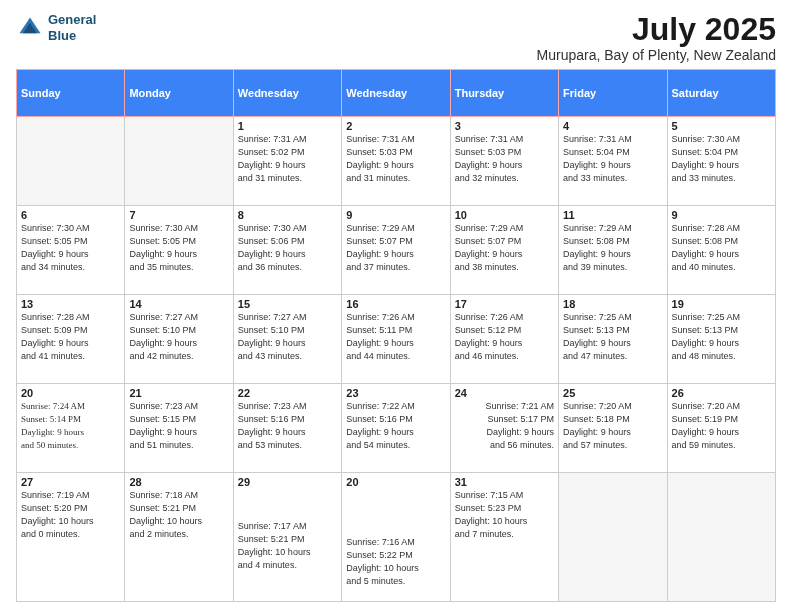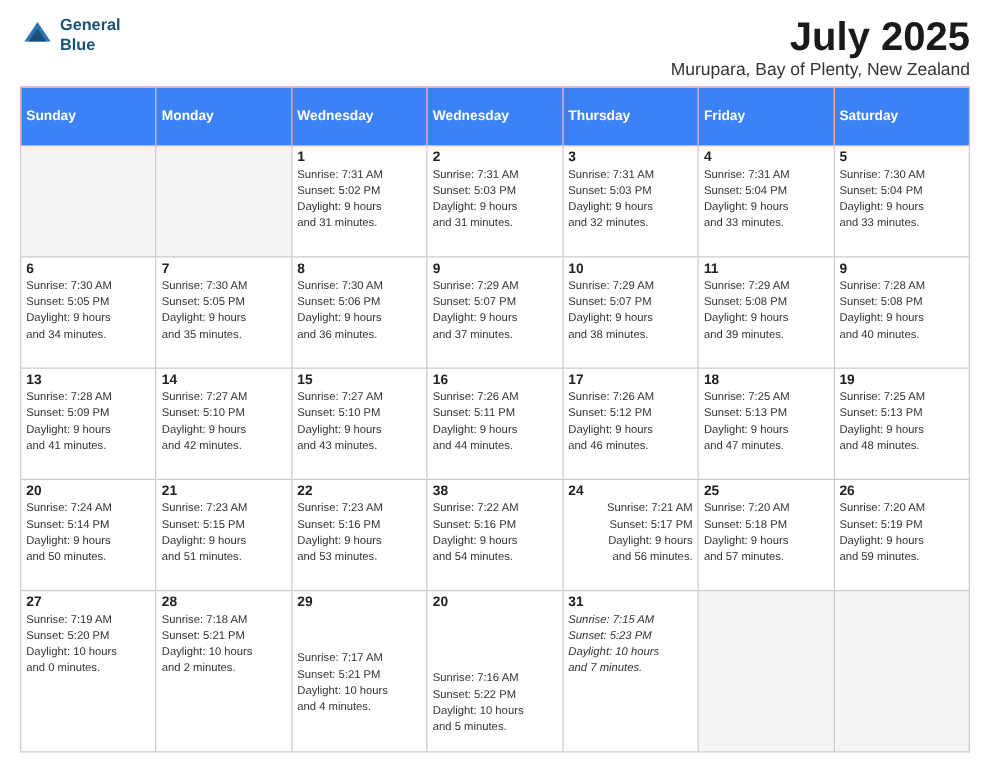--- a/index.html
+++ b/index.html
@@ -289,7 +289,7 @@
 and 53 minutes.</div>
           </td>
           <td>
-            <span class="day-num">38</span>
+            <span class="day-num">23</span>
             <div class="day-info" style="white-space: pre-line;">Sunrise: 7:22 AM
 Sunset: 5:16 PM
 Daylight: 9 hours

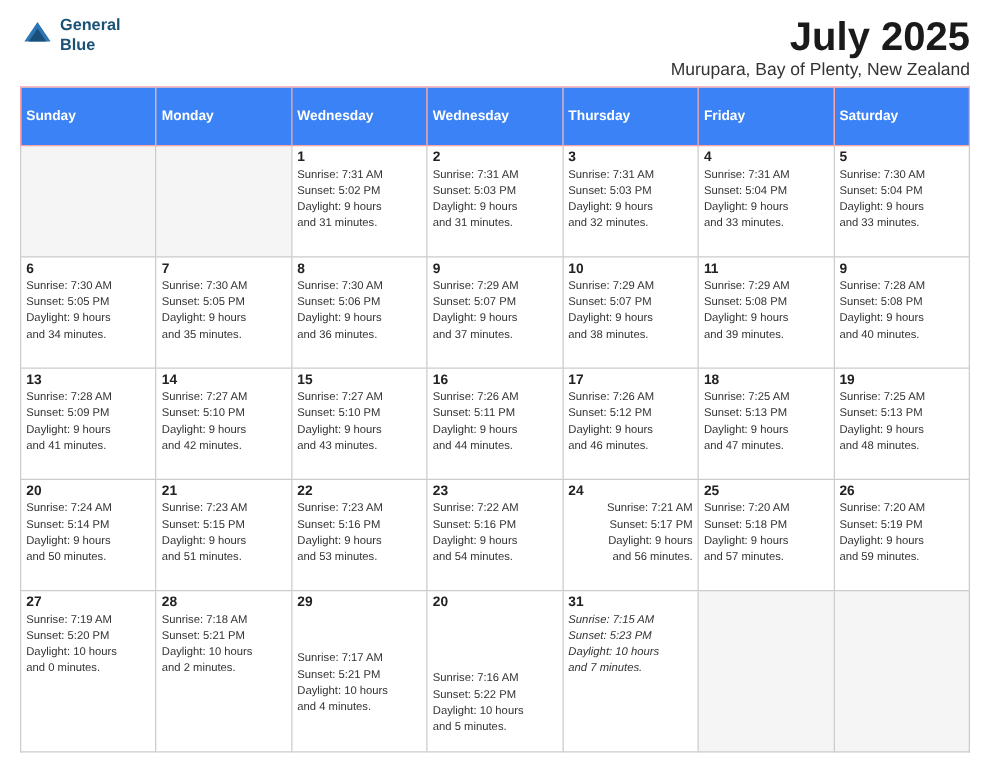--- a/index.html
+++ b/index.html
@@ -269,7 +269,7 @@
         <tr>
           <td>
             <span class="day-num">20</span>
-            <div class="day-info" style="white-space: pre-line;">Sunrise: 7:24 AM
+            <div class="day-info" style="white-space: pre-line; font-family: Liberation Serif, serif;">Sunrise: 7:24 AM
 Sunset: 5:14 PM
 Daylight: 9 hours
 and 50 minutes.</div>

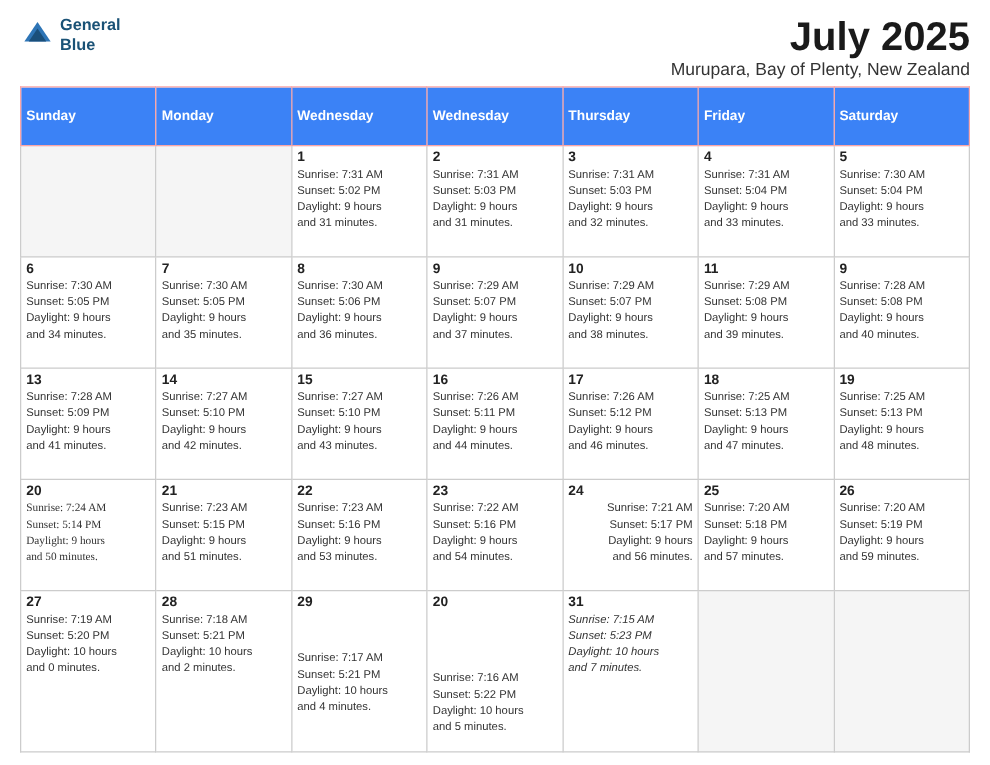--- a/index.html
+++ b/index.html
@@ -348,7 +348,7 @@
           </td>
           <td>
             <span class="day-num">31</span>
-            <div class="day-info" style="white-space: pre-line; font-style: italic;">Sunrise: 7:15 AM
+            <div class="day-info" style="white-space: pre-line;">Sunrise: 7:15 AM
 Sunset: 5:23 PM
 Daylight: 10 hours
 and 7 minutes.</div>

